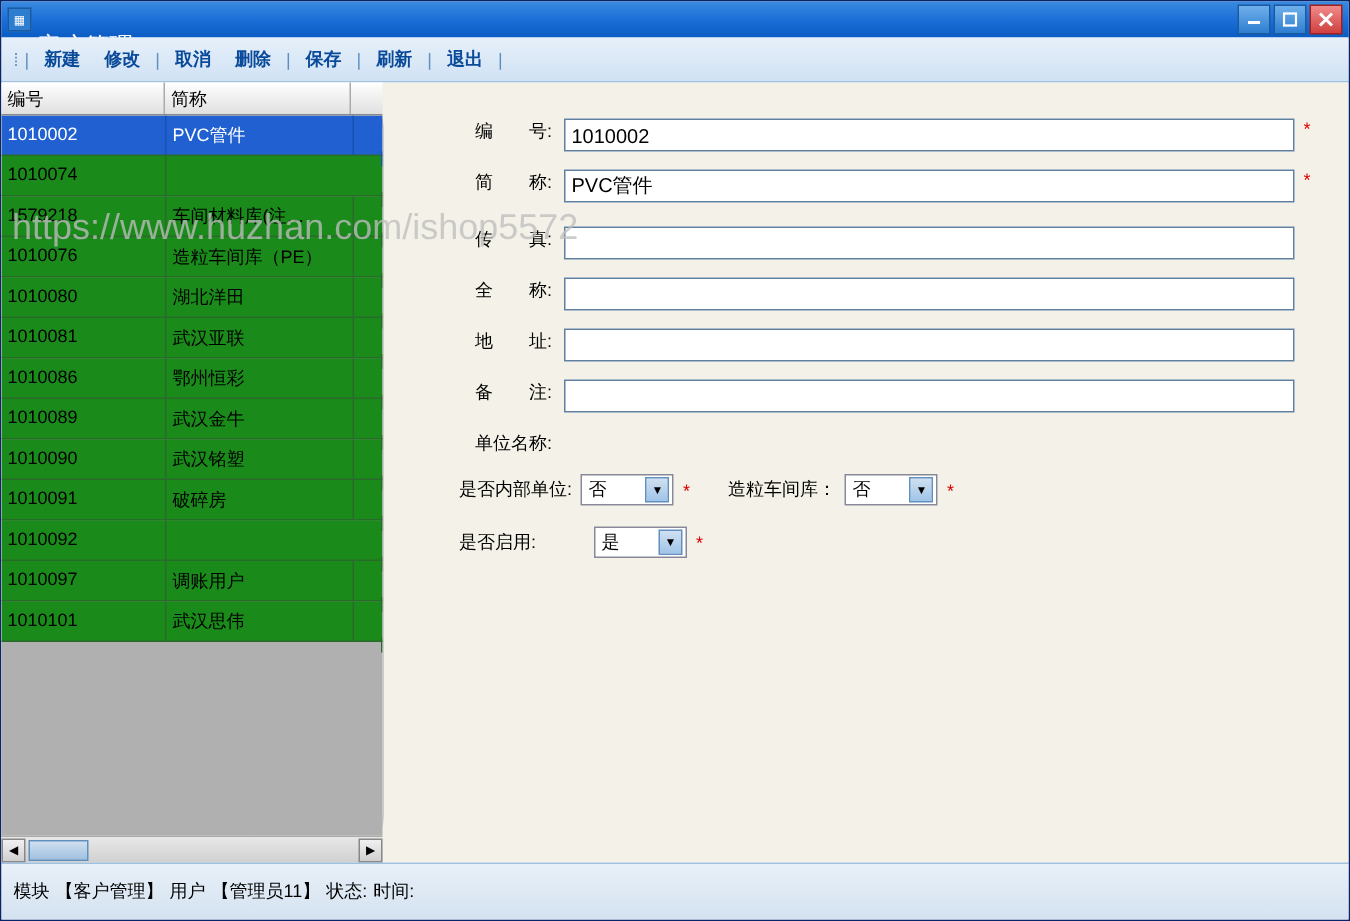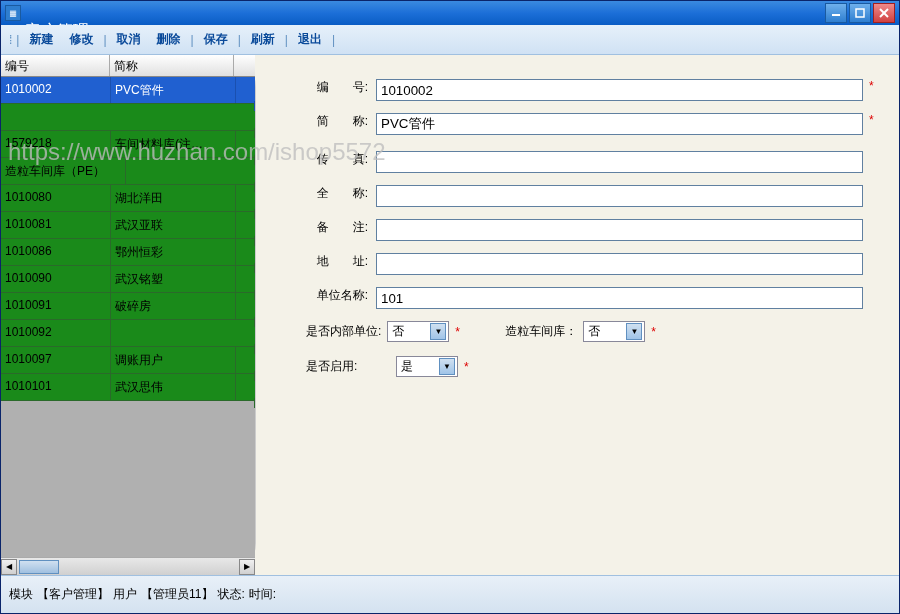--- a/index.html
+++ b/index.html
@@ -110,6 +110,7 @@
             <div class="cell col-full"></div>
           </div>
           <div class="grid-row">
+            <div class="cell col-id">1010074</div>
             <div class="cell col-full"></div>
           </div>
           <div class="grid-row">

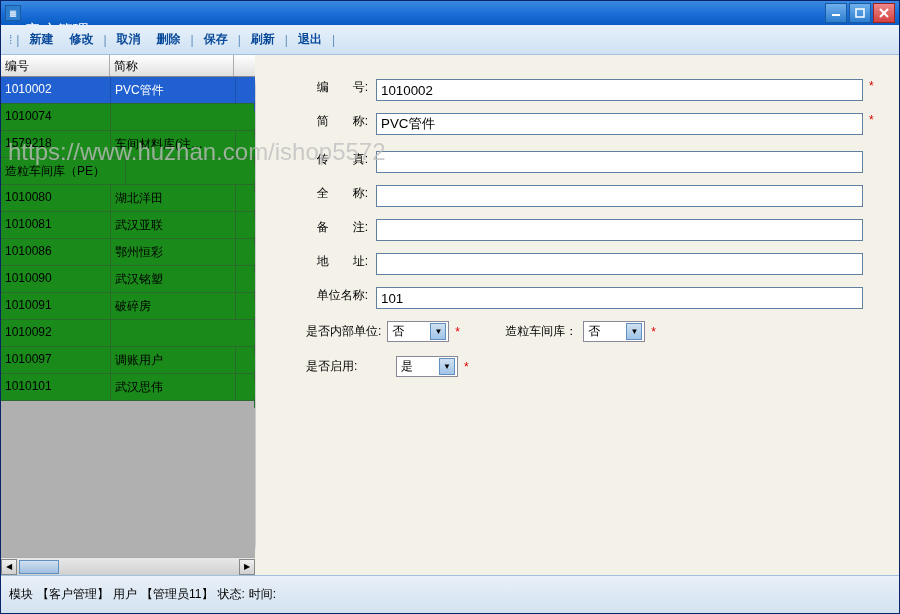--- a/index.html
+++ b/index.html
@@ -119,6 +119,7 @@
             <div class="cell col-full"></div>
           </div>
           <div class="grid-row">
+            <div class="cell col-id">1010076</div>
             <div class="cell col-short">造粒车间库（PE）</div>
             <div class="cell col-full"></div>
           </div>

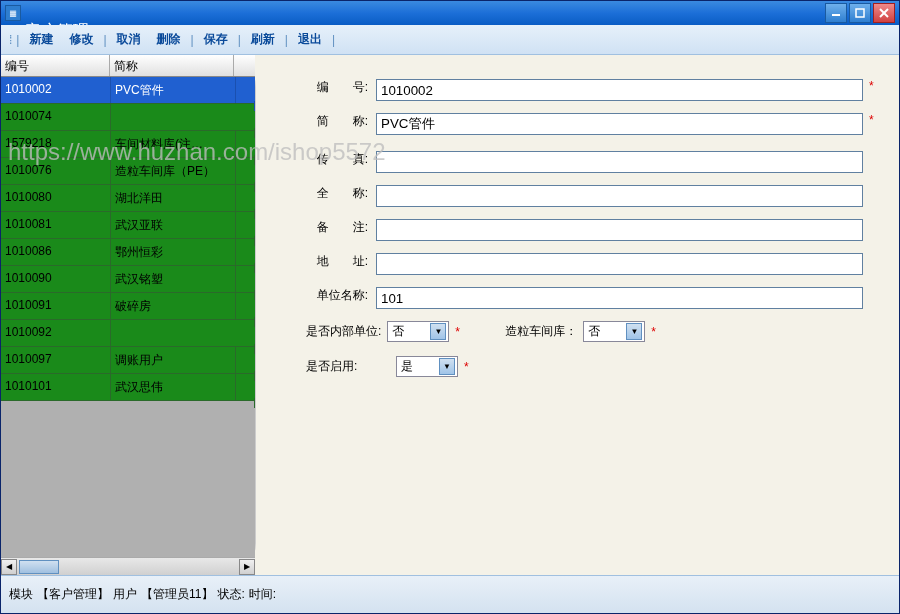--- a/index.html
+++ b/index.html
@@ -193,12 +193,12 @@
         <span class="req"></span>
       </div>
       <div class="form-row">
+        <div class="form-label">地　　址:</div>
+        <input class="form-input" value="" style="">
+        <span class="req"></span>
+      </div>
+      <div class="form-row">
         <div class="form-label">备　　注:</div>
-        <input class="form-input" value="" style="">
-        <span class="req"></span>
-      </div>
-      <div class="form-row">
-        <div class="form-label">地　　址:</div>
         <input class="form-input" value="" style="">
         <span class="req"></span>
       </div>

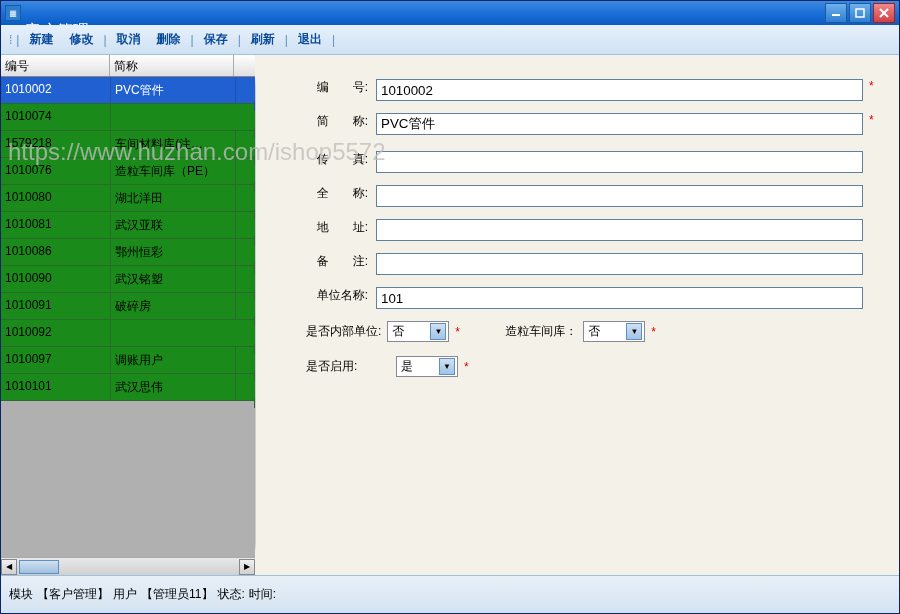--- a/index.html
+++ b/index.html
@@ -139,6 +139,11 @@
             <div class="cell col-full"></div>
           </div>
           <div class="grid-row">
+            <div class="cell col-id">1010089</div>
+            <div class="cell col-short">武汉金牛</div>
+            <div class="cell col-full"></div>
+          </div>
+          <div class="grid-row">
             <div class="cell col-id">1010090</div>
             <div class="cell col-short">武汉铭塑</div>
             <div class="cell col-full"></div>

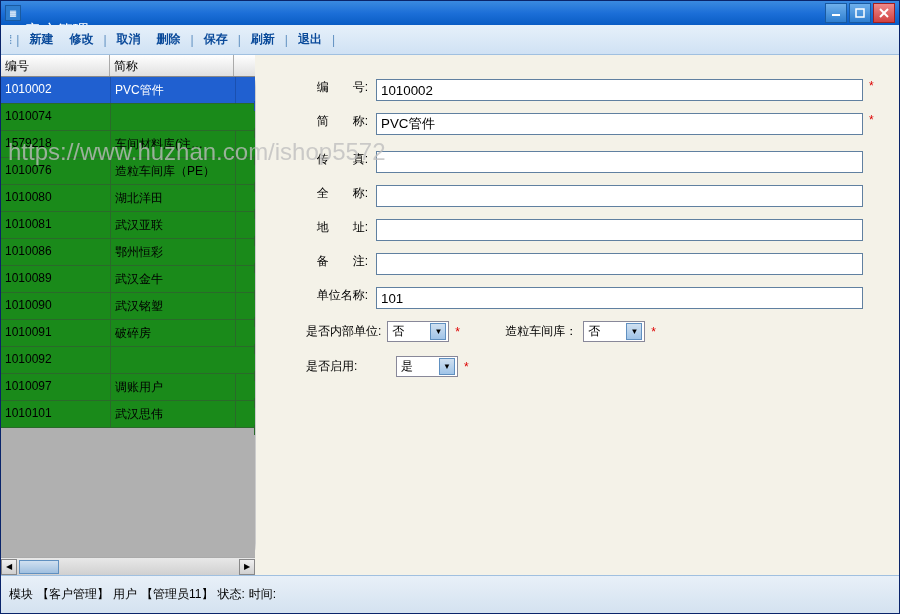--- a/index.html
+++ b/index.html
@@ -209,7 +209,6 @@
       </div>
       <div class="form-row">
         <div class="form-label">单位名称:</div>
-        <input class="form-input" value="101" style="">
         <span class="req"></span>
       </div>
 

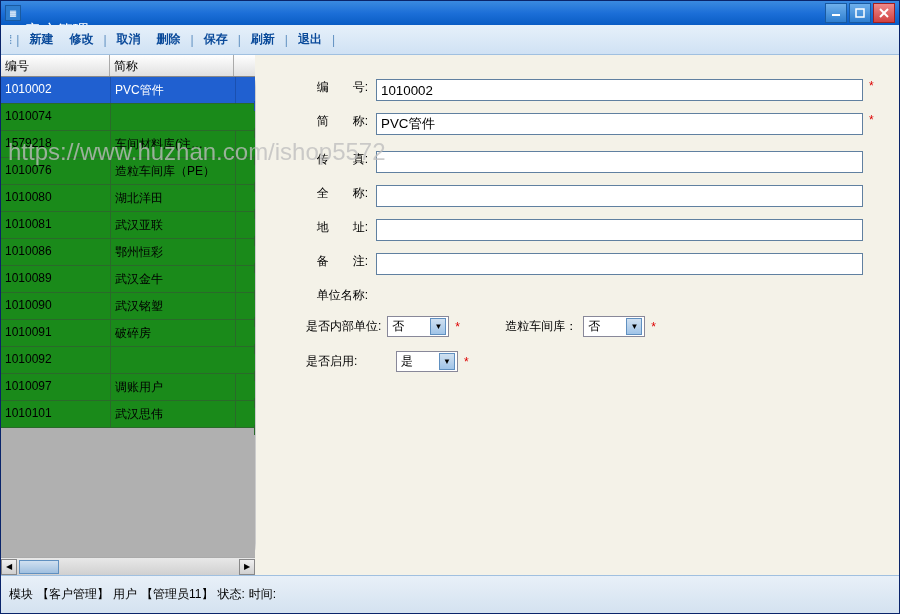--- a/index.html
+++ b/index.html
@@ -41,7 +41,7 @@
 .form-label { width: 70px; text-align: right; padding-right: 8px; letter-spacing: 0; }
 .form-input { flex: 1; height: 22px; border: 1px solid #6080a0; background: #fff; padding: 2px 4px; }
 .req { color: #d00; margin-left: 6px; width: 10px; }
-.form-row-group { display: flex; gap: 40px; margin-top: 12px; }
+.form-row-group { display: flex; gap: 20px; margin-top: 12px; }
 .select-wrap { display: flex; align-items: center; }
 .select-wrap label { margin-right: 6px; }
 .select { width: 62px; height: 21px; border: 1px solid #889; background: #fff; display: flex; align-items: center; padding: 0 2px 0 4px; cursor: pointer; }

